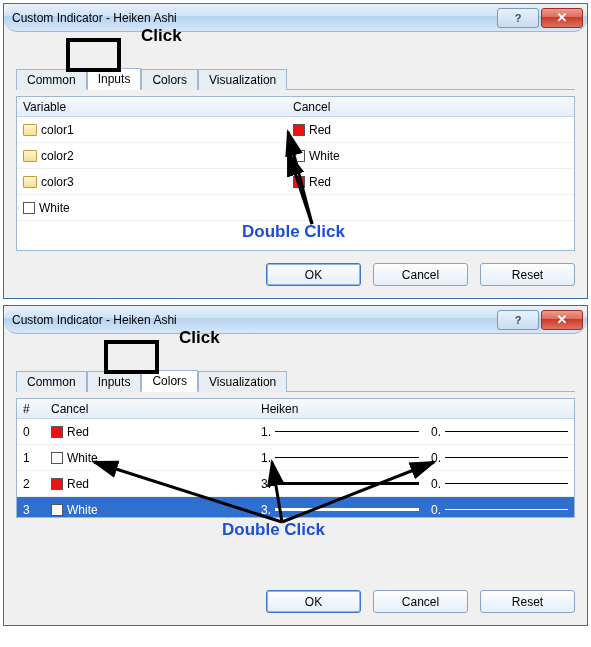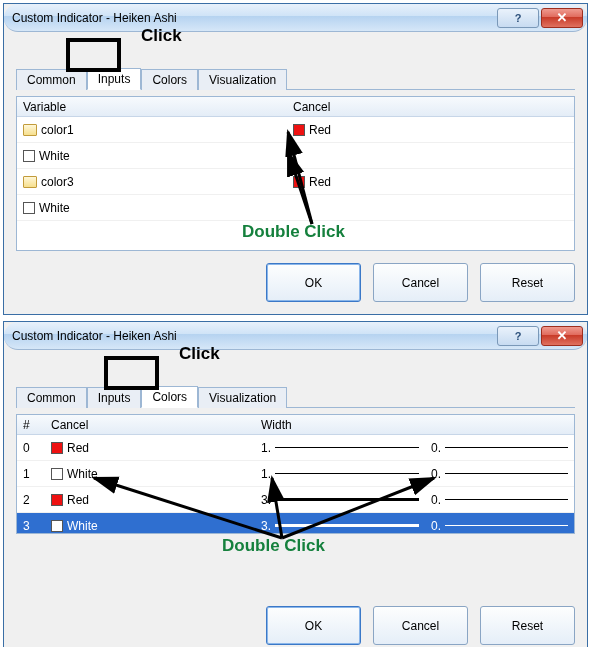--- a/index.html
+++ b/index.html
@@ -232,6 +232,10 @@
             </div>
           </div>
           <div class="gridrow">
+            <div class="col-var">
+              <span class="doc-icon"></span>
+              <span>color2</span>
+            </div>
             <div class="col-val">
               <span class="swatch" style="background:#fff"></span>
               <span>White</span>

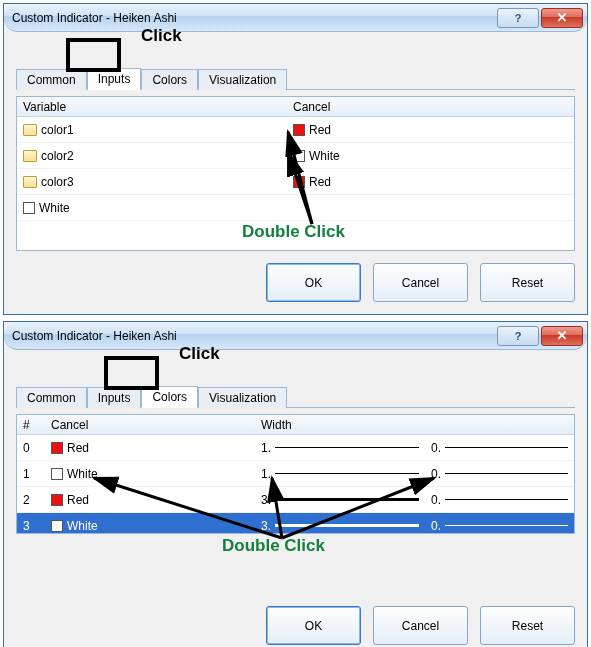--- a/index.html
+++ b/index.html
@@ -187,7 +187,7 @@
     position:absolute;
     font-weight:bold;
     font-size:17px;
-    color:#15803d;
+    color:#1d4ed8;
     pointer-events:none;
     z-index:6;
   }

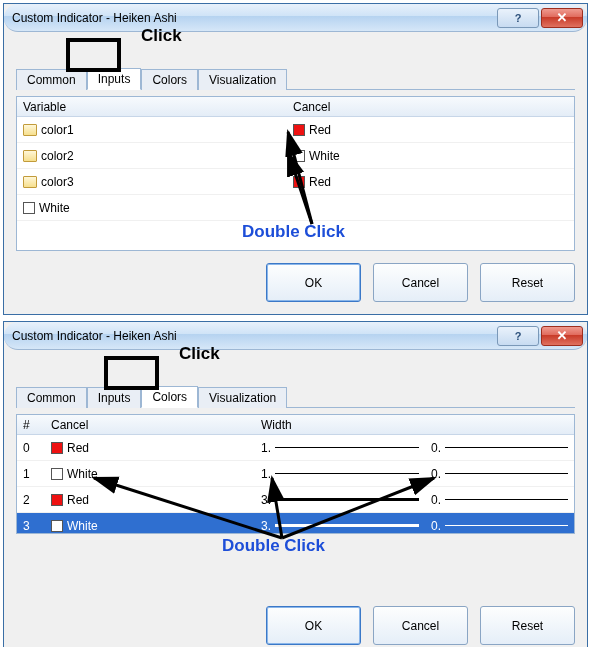--- a/index.html
+++ b/index.html
@@ -164,7 +164,7 @@
   }
   .btn {
     width: 95px;
-    height: 39px;
+    height: 23px;
     border: 1px solid #8aa5c4;
     border-radius: 3px;
     background: linear-gradient(to bottom,#fdfefe,#e5eef8);

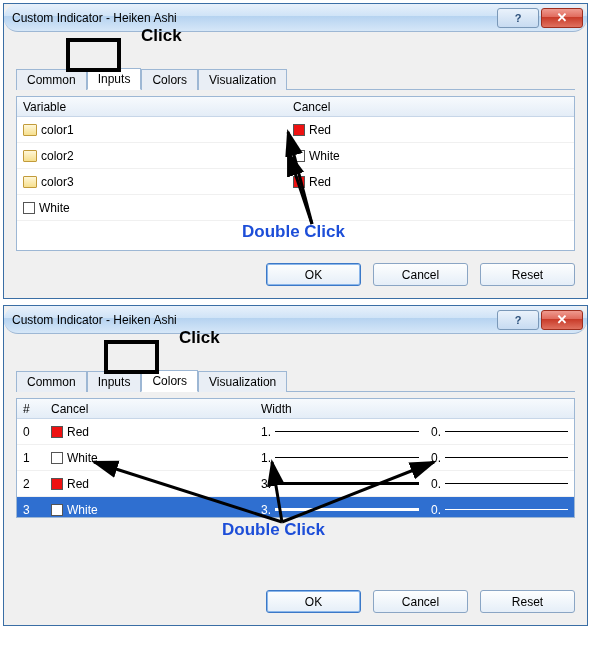--- a/index.html
+++ b/index.html
@@ -303,7 +303,7 @@
       <div class="gridhead">
         <div class="col-idx">#</div>
         <div class="col-color">Cancel</div>
-        <div class="col-width">Width</div>
+        <div class="col-width">Heiken</div>
       </div>
       <div id="d2-rows">
           <div class="gridrow">

